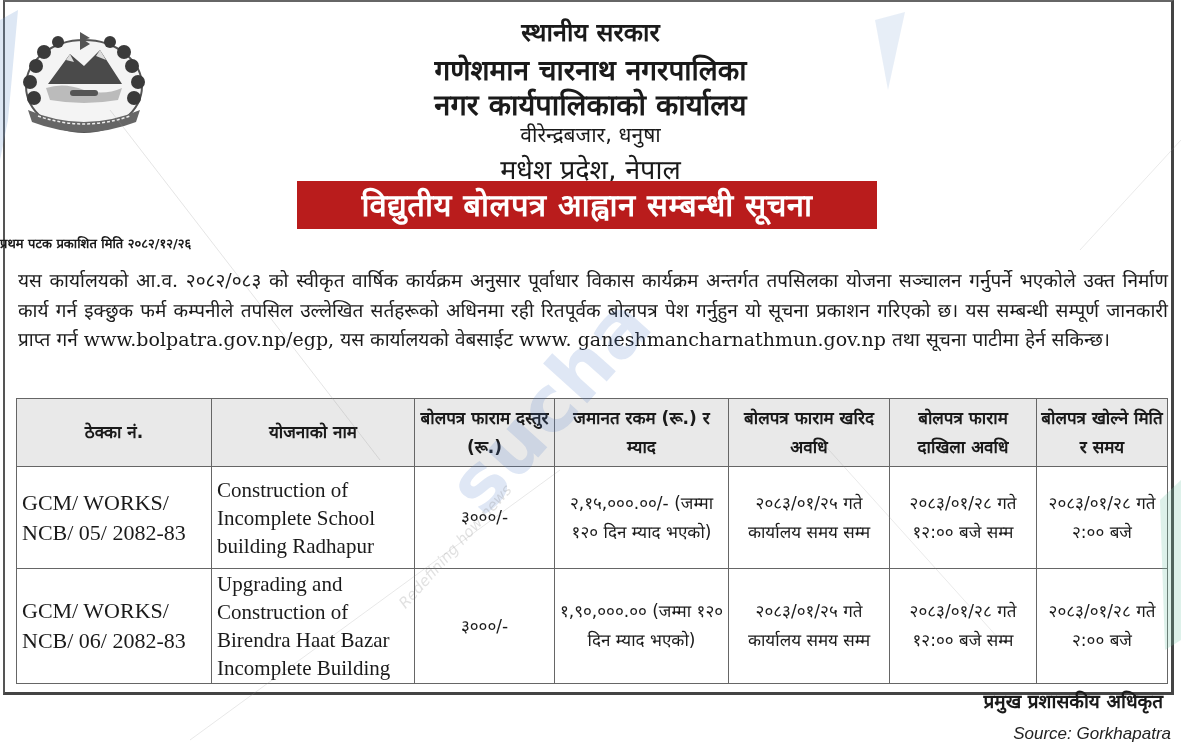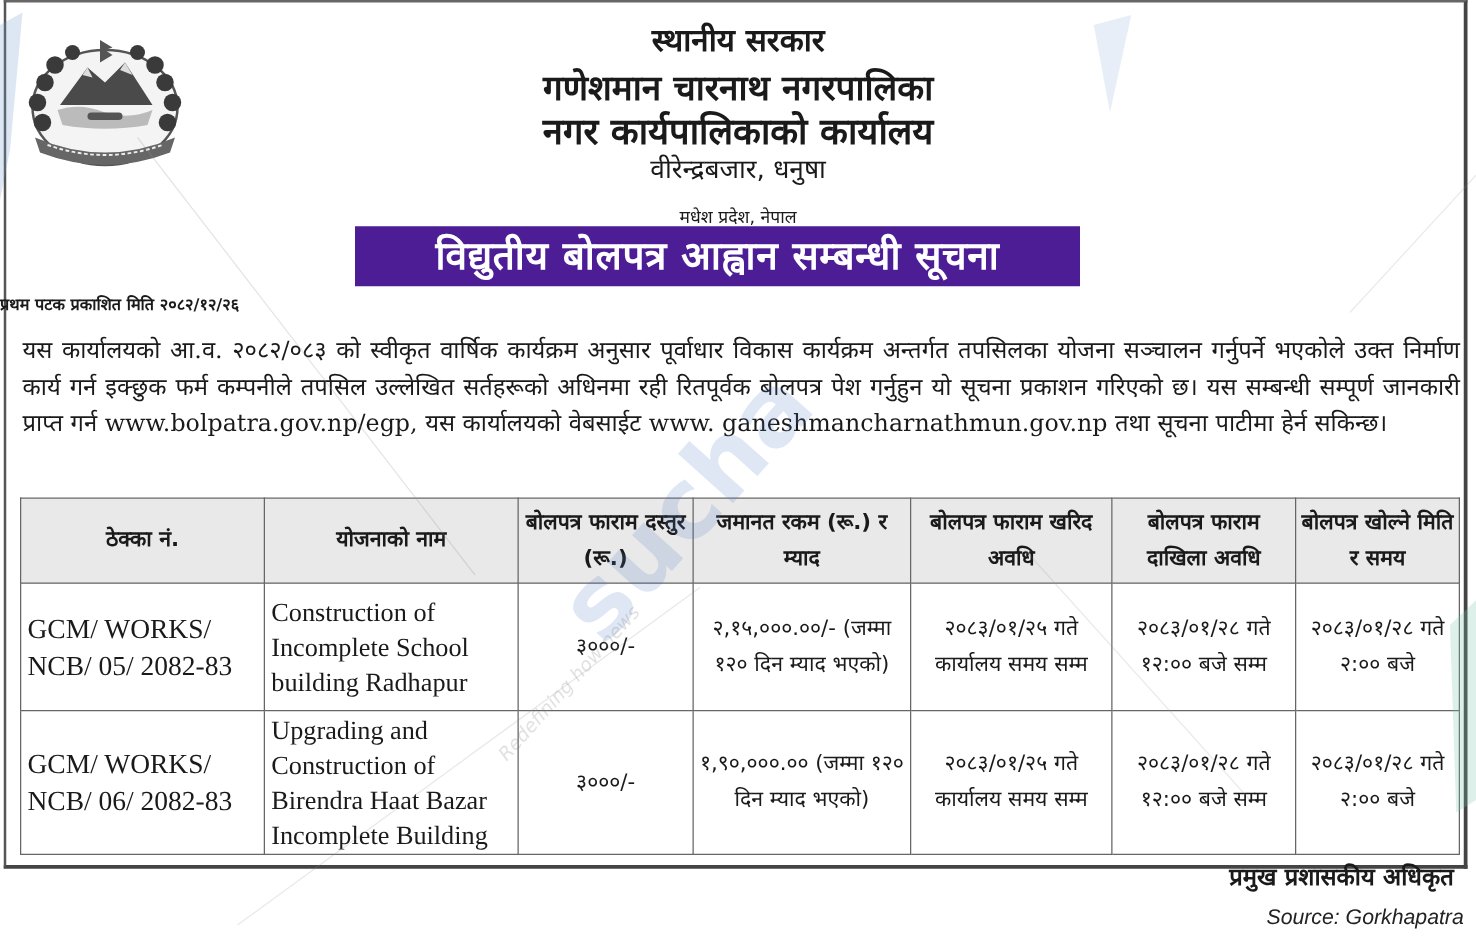--- a/index.html
+++ b/index.html
@@ -18,7 +18,7 @@
   .hdr.l2 { top: 50px; font-size: 28px; }
   .hdr.l3 { top: 84px; font-size: 29px; }
   .hdr.l4 { top: 120px; font-size: 21px; font-weight: normal; }
-  .hdr.l5 { top: 150px; font-size: 14px; font-weight: normal; margin-top: 13px; }
+  .hdr.l5 { top: 150px; font-size: 27px; font-weight: normal; }
 
   .title-bar { position: absolute; left: 284px; top: 181px; width: 580px; height: 48px;
                background: #4c1d95; color: #fff; text-align: center;

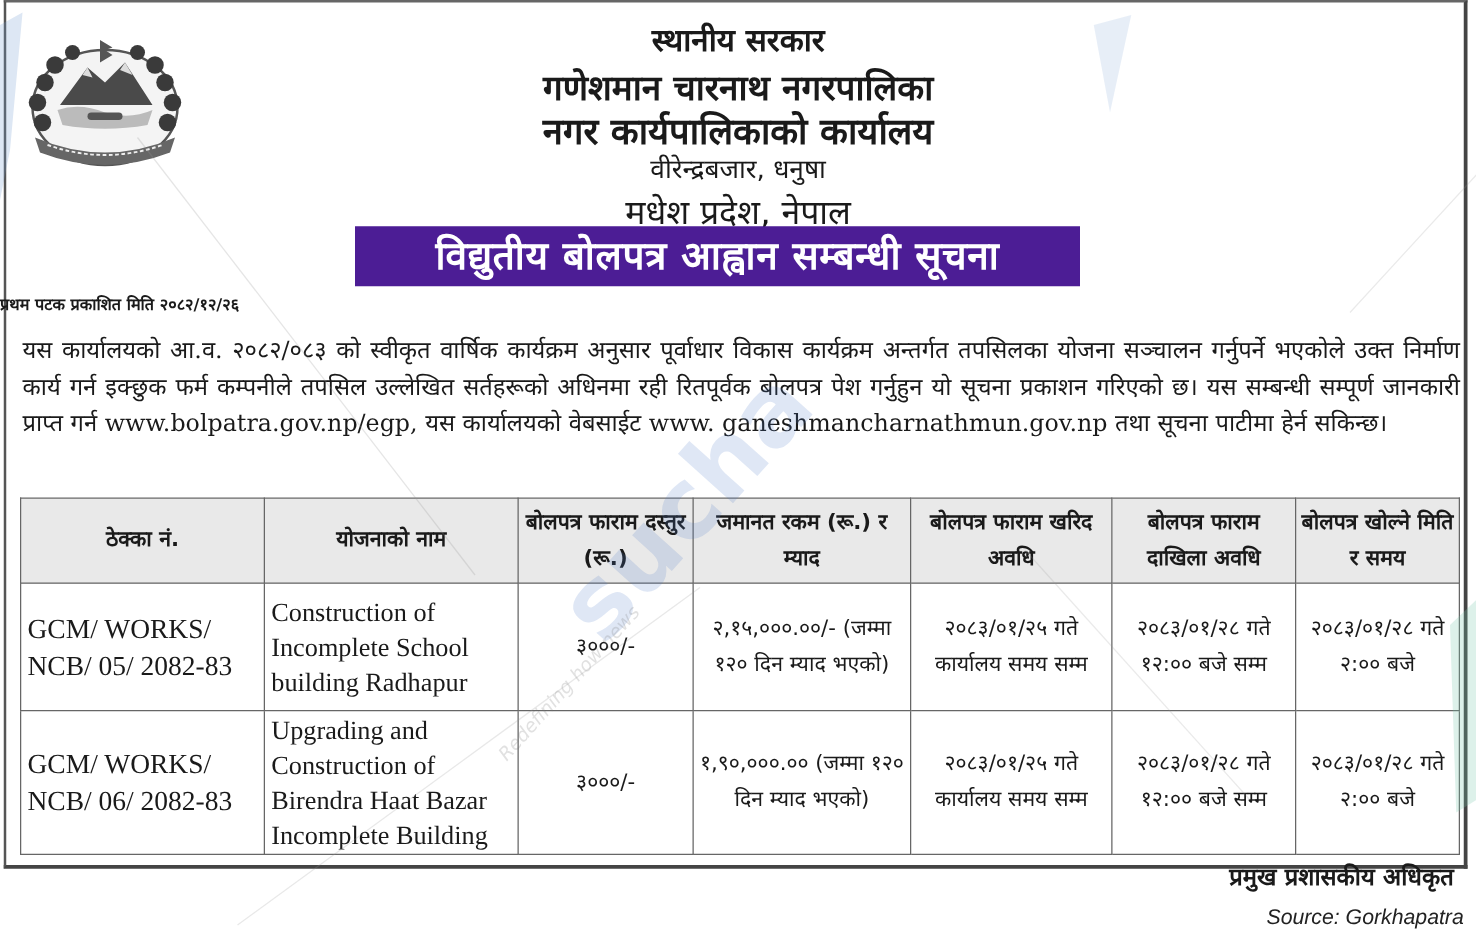--- a/index.html
+++ b/index.html
@@ -20,8 +20,8 @@
   .hdr.l4 { top: 120px; font-size: 21px; font-weight: normal; }
   .hdr.l5 { top: 150px; font-size: 27px; font-weight: normal; }
 
-  .title-bar { position: absolute; left: 284px; top: 181px; width: 580px; height: 48px;
-               background: #4c1d95; color: #fff; text-align: center;
+  .title-bar { position: absolute; left: 297px; top: 181px; width: 580px; height: 48px;
+               background: #b91c1c; color: #fff; text-align: center;
                font-family: "DejaVu Sans", "Liberation Sans", sans-serif; font-weight: bold;
                font-size: 31px; line-height: 48px; letter-spacing: 0.5px; }
 

